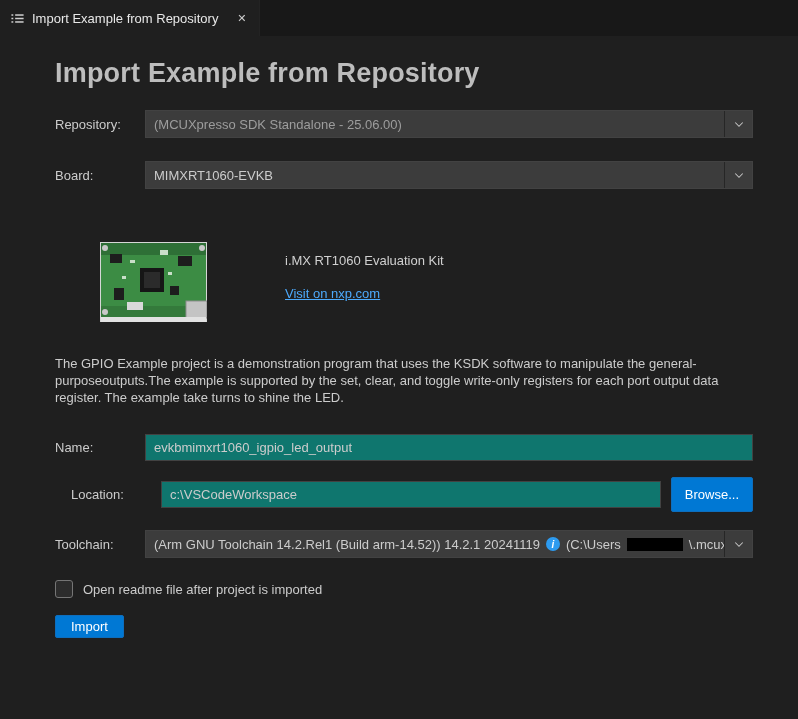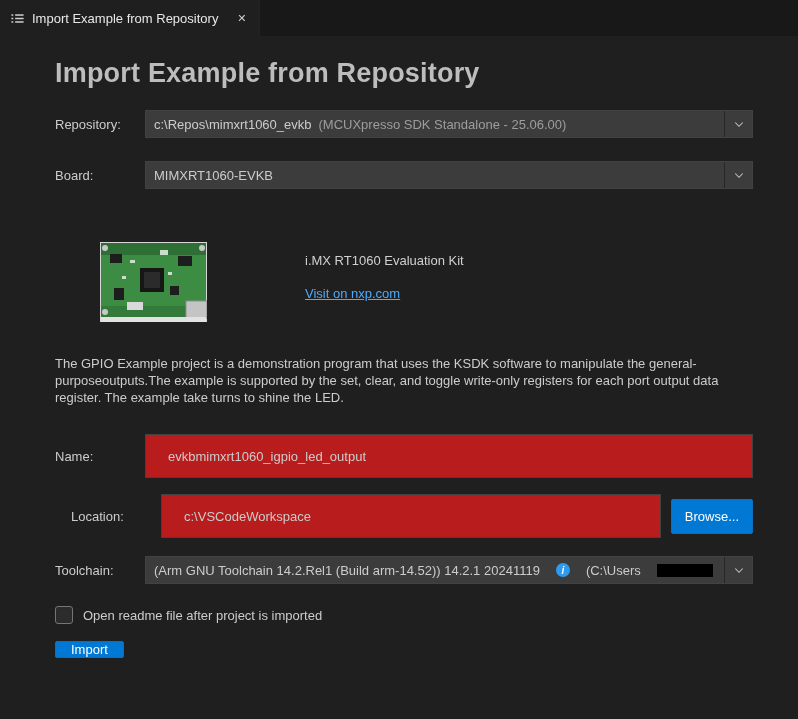--- a/index.html
+++ b/index.html
@@ -126,7 +126,6 @@
     <span class="lbl">Repository:</span>
     <div class="control select">
       <span class="sel-text">
-        <span>c:\Repos\mimxrt1060_evkb</span>
         <span class="dim">(MCUXpresso SDK Standalone - 25.06.00)</span>
       </span>
       <span class="sep"></span>

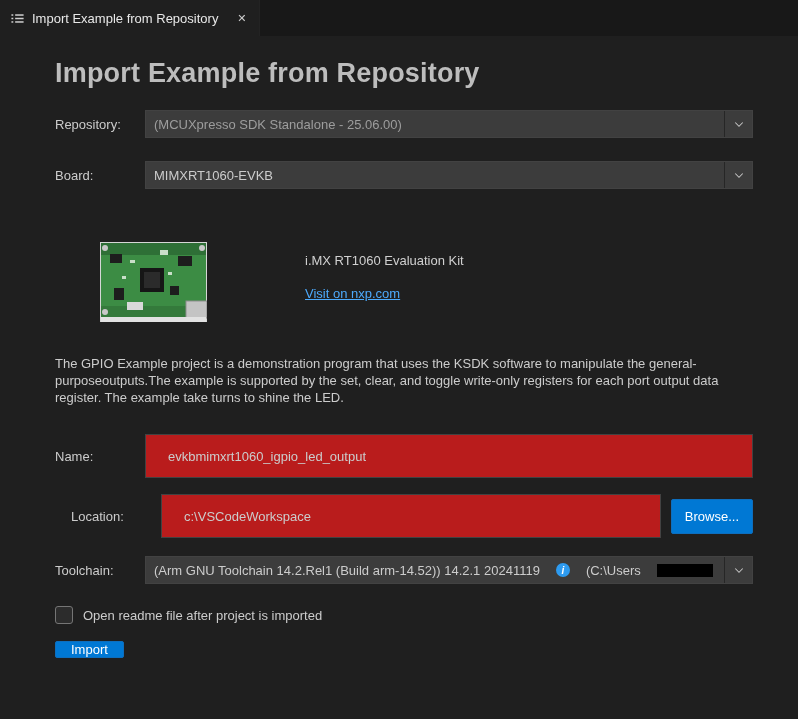--- a/index.html
+++ b/index.html
@@ -70,7 +70,7 @@
   .import { height:17px; padding:0 15px; margin-top:17px; }
 
   
-  .board-info { display:flex; margin:53px 0 0 45px; align-items:flex-start;gap:20px; }
+  .board-info { display:flex; margin:53px 0 0 45px; align-items:flex-start; }
   .board-img { width:107px; height:80px; flex:none; display:block; }
   .board-text { margin-left:78px; padding-top:11px; }
   .kit-name { color:#d0d0d0; }

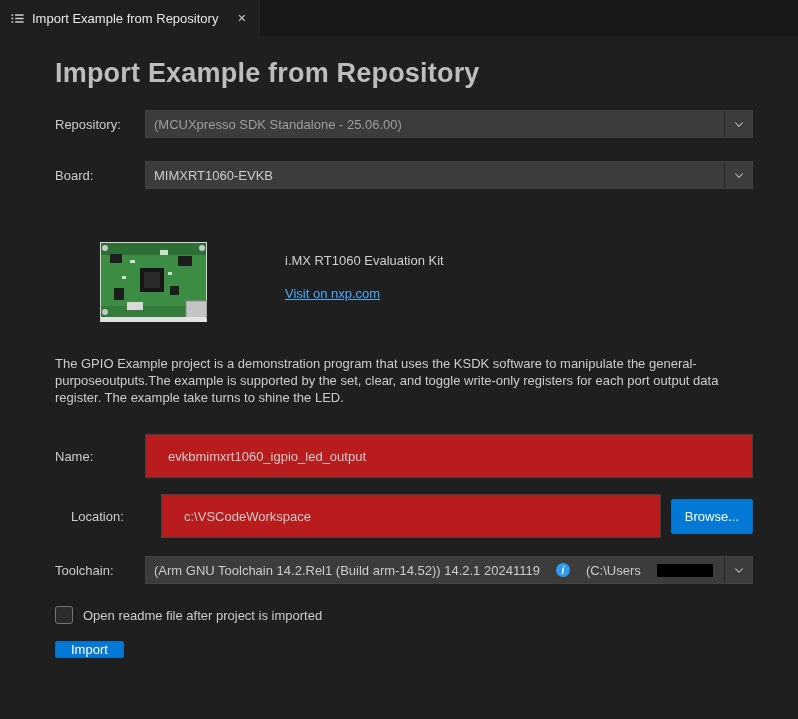--- a/index.html
+++ b/index.html
@@ -59,8 +59,8 @@
 
   
   .input {
-    width:100%; height:44px; background:#b91c1c; border:1px solid #424242;
-    color:#cccccc; padding:0 22px; font:inherit; outline:none;
+    width:100%; height:27px; background:#0f766e; border:1px solid #424242;
+    color:#cccccc; padding:0 8px; font:inherit; outline:none;
   }
   .btn {
     background:#0078d4; color:#ffffff; border:1px solid #0e6ebd;

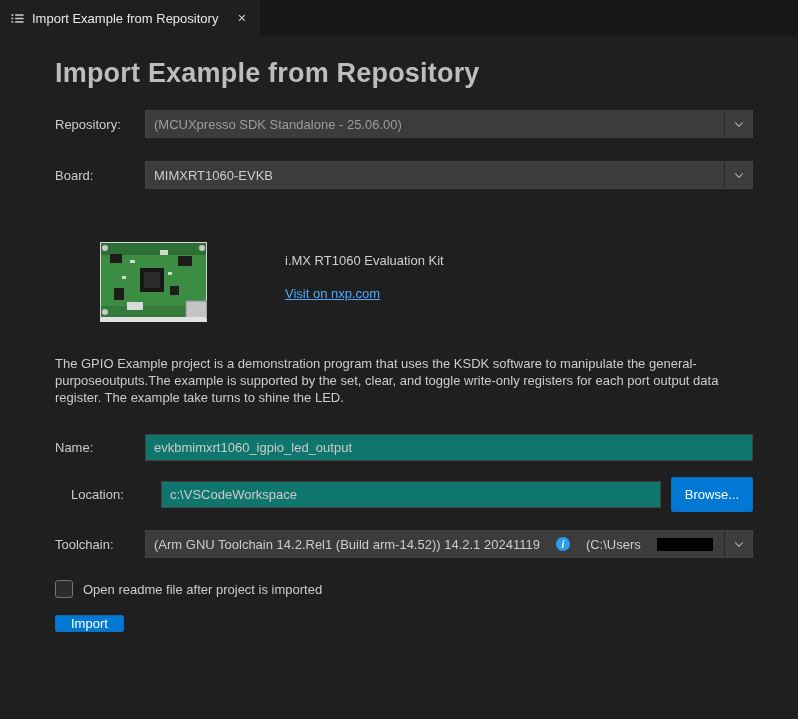--- a/index.html
+++ b/index.html
@@ -52,7 +52,7 @@
     flex:1; min-width:0; padding:0 8px; display:flex; align-items:center; gap:7px;
     white-space:nowrap; overflow:hidden; color:#cccccc;
   }
-  .sel-text.tight { gap:16px; }
+  .sel-text.tight { gap:6px; }
   .dim { color:#9d9d9d; }
   .sep { width:1px; align-self:stretch; background:#262626; flex:none; }
   .chev { width:27px; flex:none; display:flex; align-items:center; justify-content:center; }

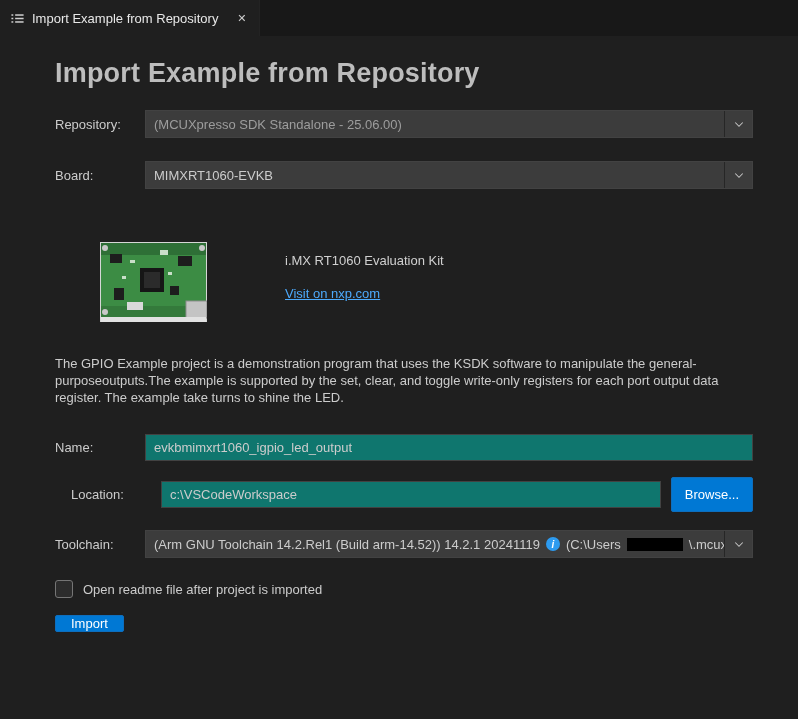--- a/index.html
+++ b/index.html
@@ -67,7 +67,7 @@
     font:inherit; border-radius:2px; cursor:pointer;
   }
   .browse { height:35px; padding:0 13px; margin-left:10px; flex:none; }
-  .import { height:17px; padding:0 15px; margin-top:17px; }
+  .import { height:23px; padding:0 15px; margin-top:17px; }
 
   
   .board-info { display:flex; margin:53px 0 0 45px; align-items:flex-start; }

